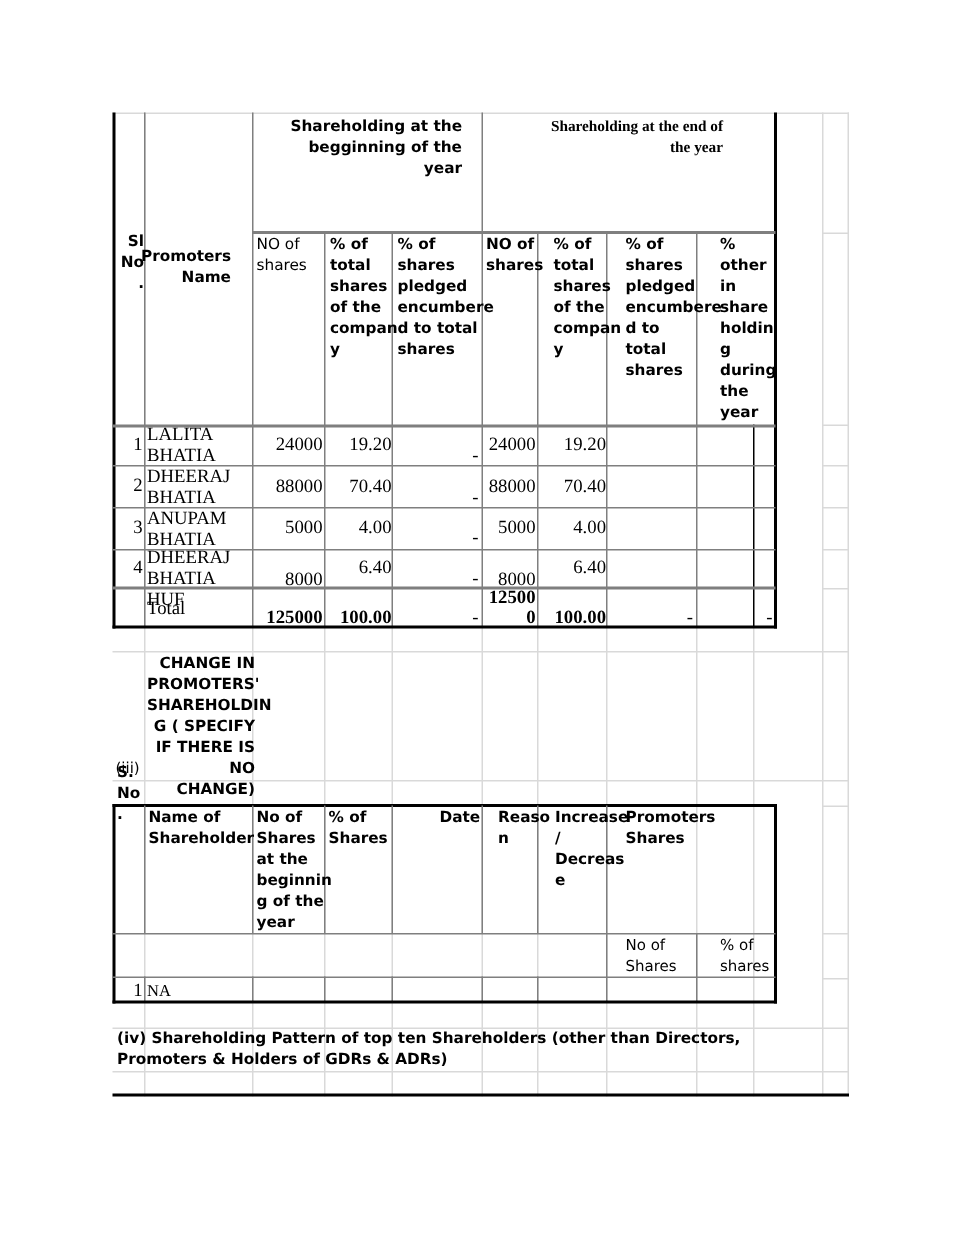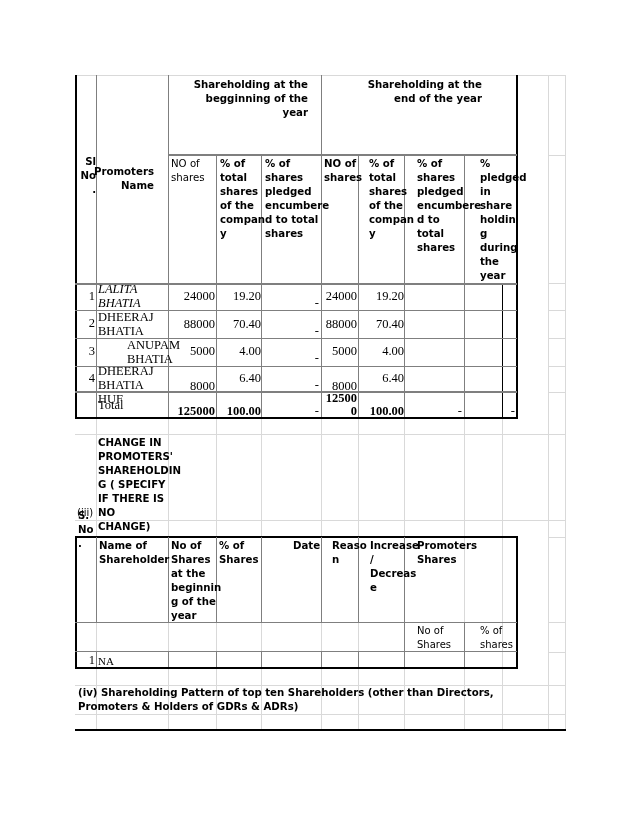--- a/index.html
+++ b/index.html
@@ -72,7 +72,7 @@
 <div class="abs hdr c" style="left:77px;top:155px;width:19px;">Sl No .</div>
 <div class="abs hdr c" style="left:88px;top:165px;width:66px;">Promoters Name</div>
 <div class="abs hdr c" style="left:188px;top:78px;width:120px;">Shareholding at the begginning of the year</div>
-<div class="abs hdr c" style="left:352px;top:78px;width:130px;">Shareholding at the end of the year</div>
+<div class="abs hdr c" style="left:352px;top:78px;width:130px;font-family:Liberation Serif, serif;">Shareholding at the end of the year</div>
 <div class="abs hdr" style="left:171px;top:157px;width:44px;font-weight:normal;font-family:'DejaVu Sans',sans-serif;">NO of shares</div>
 <div class="abs hdr" style="left:220px;top:157px;width:40px;">% of total shares of the compan y</div>
 <div class="abs hdr" style="left:265px;top:157px;width:56px;">% of shares pledged encumbere d to total shares</div>

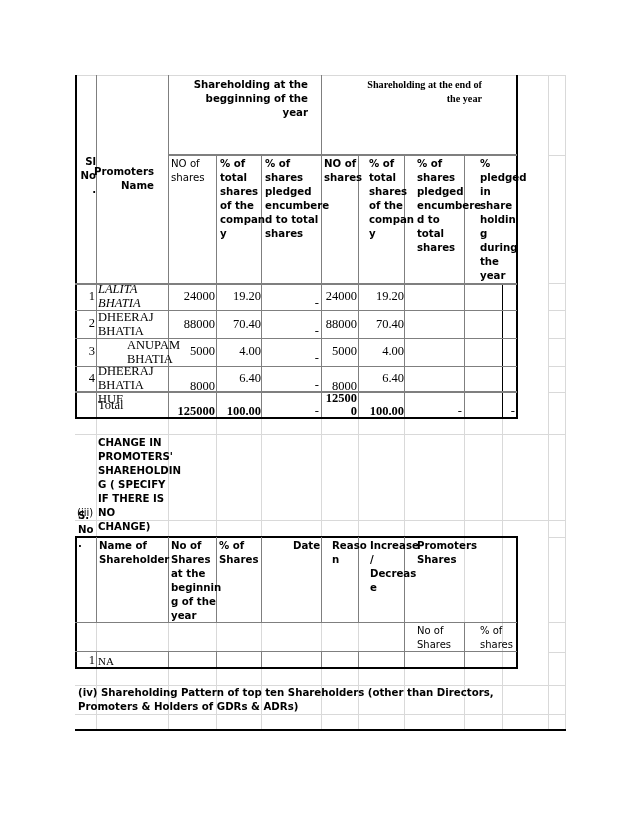--- a/index.html
+++ b/index.html
@@ -79,7 +79,7 @@
 <div class="abs hdr" style="left:324px;top:157px;width:34px;">NO of shares</div>
 <div class="abs hdr" style="left:369px;top:157px;width:35px;">% of total shares of the compan y</div>
 <div class="abs hdr" style="left:417px;top:157px;width:48px;">% of shares pledged encumbere d to total shares</div>
-<div class="abs hdr" style="left:480px;top:157px;width:36px;">% pledged in share holdin g during the year</div>
+<div class="abs hdr" style="left:480px;top:157px;width:36px;">% other in share holdin g during the year</div>
 
 <div>
   <div class="abs ser r" style="left:77px;top:289px;width:18px;">1</div>

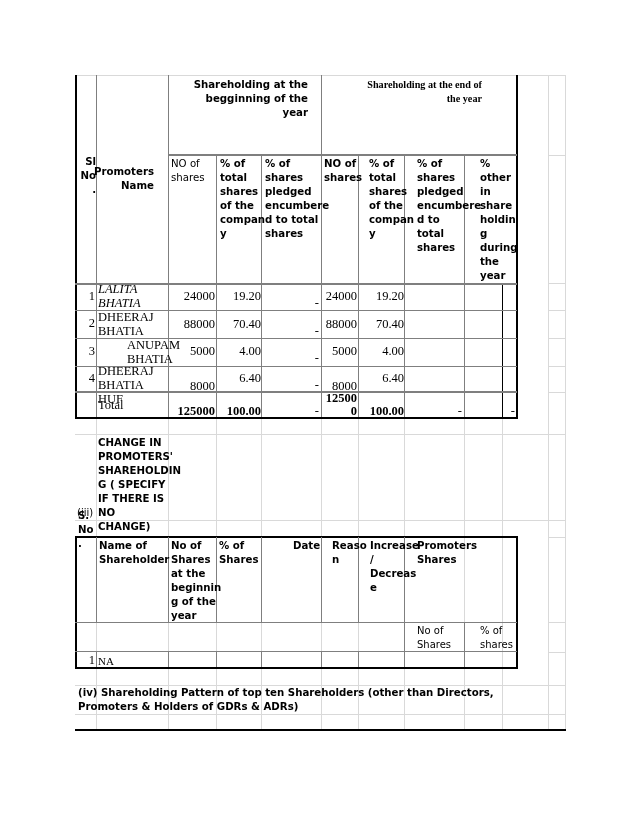--- a/index.html
+++ b/index.html
@@ -83,7 +83,7 @@
 
 <div>
   <div class="abs ser r" style="left:77px;top:289px;width:18px;">1</div>
-  <div class="abs ser" style="left:98px;top:282px;width:70px;font-style:italic;">LALITA BHATIA</div>
+  <div class="abs ser" style="left:98px;top:282px;width:70px;">LALITA BHATIA</div>
   <div class="abs ser r" style="left:170px;top:289px;width:45px;">24000</div>
   <div class="abs ser c" style="left:217px;top:289px;width:44px;">19.20</div>
   <div class="abs ser r" style="left:262px;top:296px;width:57px;">-</div>

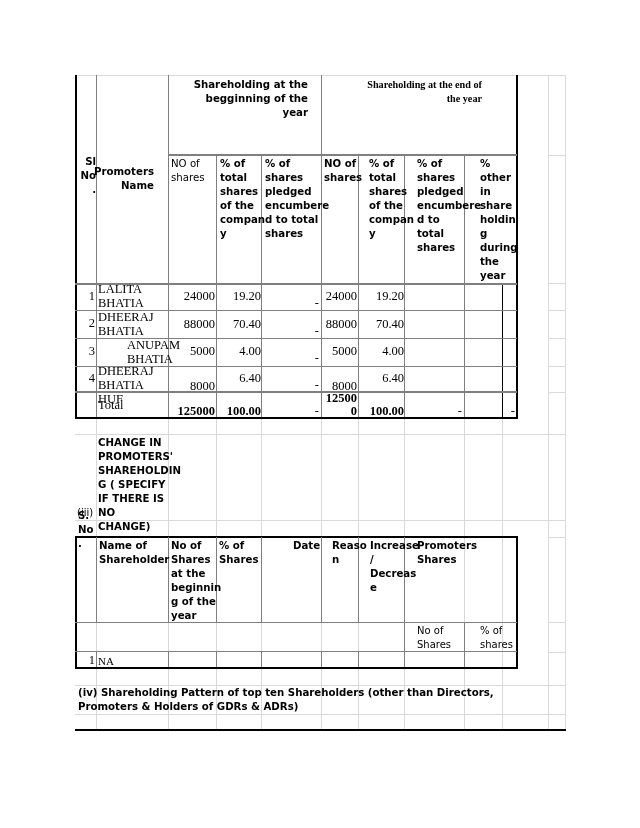--- a/index.html
+++ b/index.html
@@ -101,7 +101,7 @@
 </div>
 <div>
   <div class="abs ser r" style="left:77px;top:344px;width:18px;">3</div>
-  <div class="abs ser" style="left:98px;top:338px;width:70px;padding-left:29px;">ANUPAM BHATIA</div>
+  <div class="abs ser" style="left:98px;top:338px;width:70px;">ANUPAM BHATIA</div>
   <div class="abs ser r" style="left:170px;top:344px;width:45px;">5000</div>
   <div class="abs ser c" style="left:217px;top:344px;width:44px;">4.00</div>
   <div class="abs ser r" style="left:262px;top:351px;width:57px;">-</div>

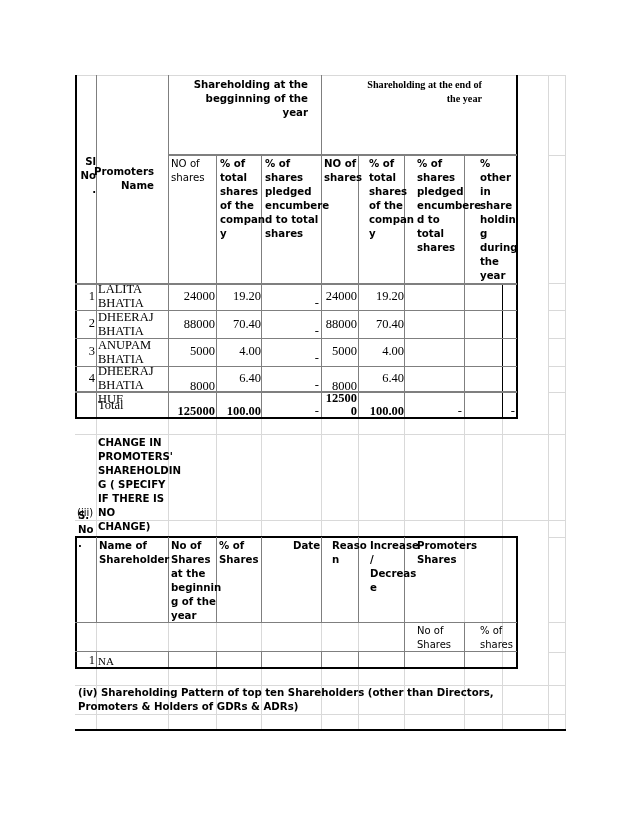--- a/index.html
+++ b/index.html
@@ -130,7 +130,7 @@
 </div>
 
 <div class="abs cal" style="left:77px;top:506px;width:20px;">(iii)</div>
-<div class="abs hdr" style="left:98px;top:436px;width:72px;">CHANGE IN PROMOTERS' SHAREHOLDIN G ( SPECIFY IF THERE IS NO CHANGE)</div>
+<div class="abs hdr" style="left:98px;top:436px;width:72px;text-align:right;">CHANGE IN PROMOTERS' SHAREHOLDIN G ( SPECIFY IF THERE IS NO CHANGE)</div>
 
 <div>
   <div class="bl" style="left:75px;top:536px;width:443px;height:2px;"></div>

